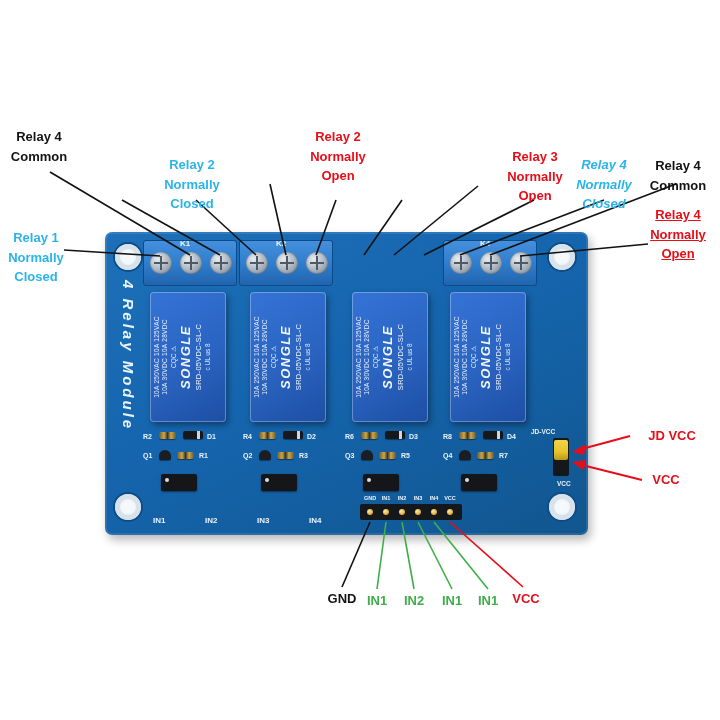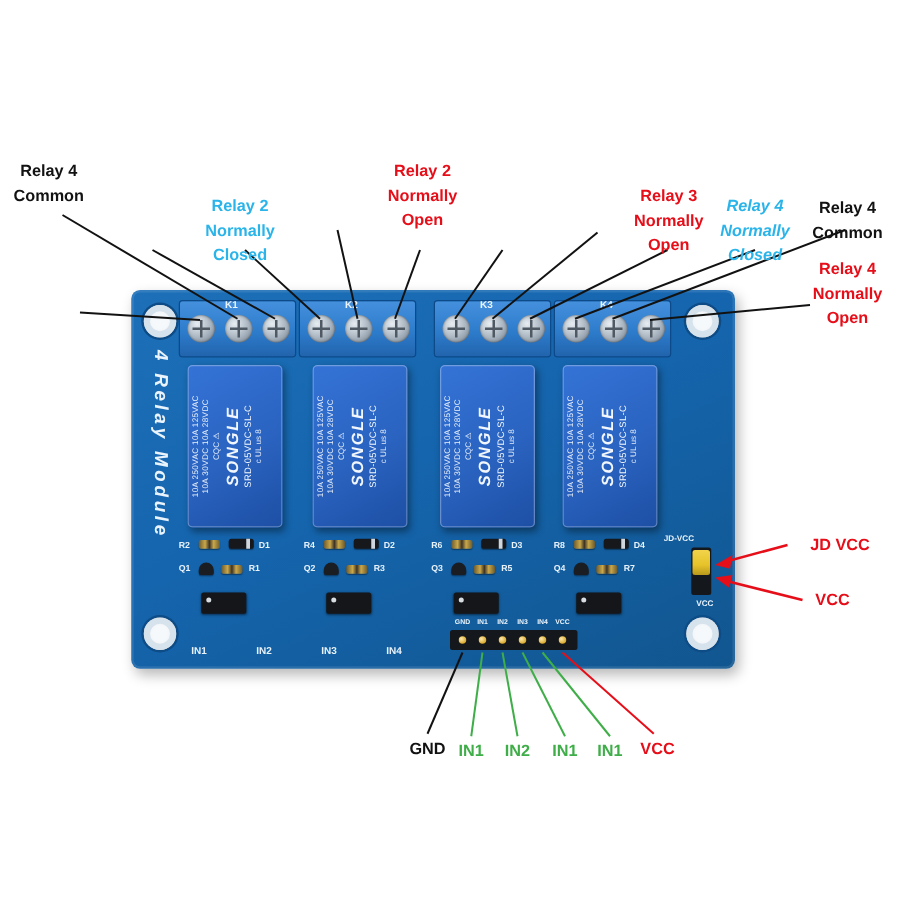--- a/index.html
+++ b/index.html
@@ -330,7 +330,7 @@
   <div class="label red" style="left:504px;top:127px;width:62px;margin-top:20px;">Relay 3 Normally Open</div>
   <div class="label cyan" style="left:572px;top:127px;width:64px;font-style:italic;">Relay 4 Normally Closed</div>
   <div class="label black" style="left:644px;top:156px;width:68px;">Relay 4 Common</div>
-  <div class="label red" style="left:644px;top:205px;width:68px;">Relay 4 Normally Open</div>
+  <div class="label red" style="left:644px;top:205px;width:68px;text-decoration:underline;">Relay 4 Normally Open</div>
   <div class="label red" style="left:632px;top:426px;width:80px;">JD VCC</div>
   <div class="label red" style="left:640px;top:470px;width:52px;">VCC</div>
   <div class="label black" style="left:322px;top:589px;width:40px;">GND</div>

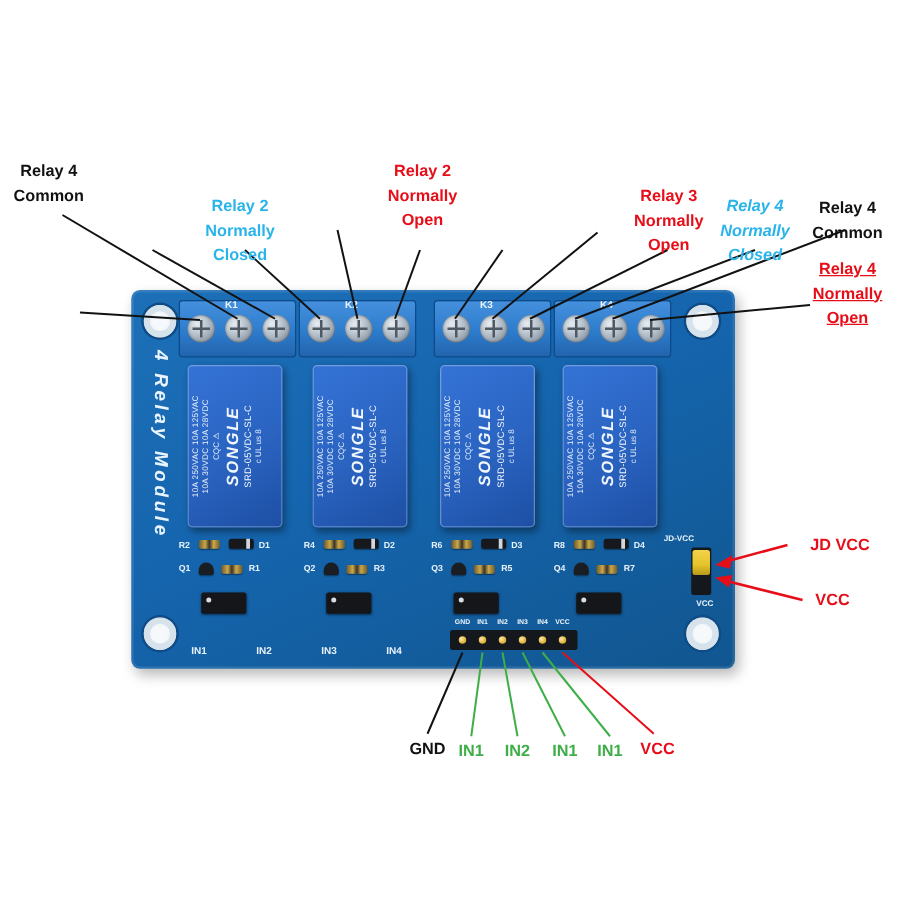--- a/index.html
+++ b/index.html
@@ -330,6 +330,7 @@
   <div class="label red" style="left:504px;top:127px;width:62px;margin-top:20px;">Relay 3 Normally Open</div>
   <div class="label cyan" style="left:572px;top:127px;width:64px;font-style:italic;">Relay 4 Normally Closed</div>
   <div class="label black" style="left:644px;top:156px;width:68px;">Relay 4 Common</div>
+  <div class="label cyan" style="left:4px;top:200px;width:64px;">Relay 1 Normally Closed</div>
   <div class="label red" style="left:644px;top:205px;width:68px;text-decoration:underline;">Relay 4 Normally Open</div>
   <div class="label red" style="left:632px;top:426px;width:80px;">JD VCC</div>
   <div class="label red" style="left:640px;top:470px;width:52px;">VCC</div>

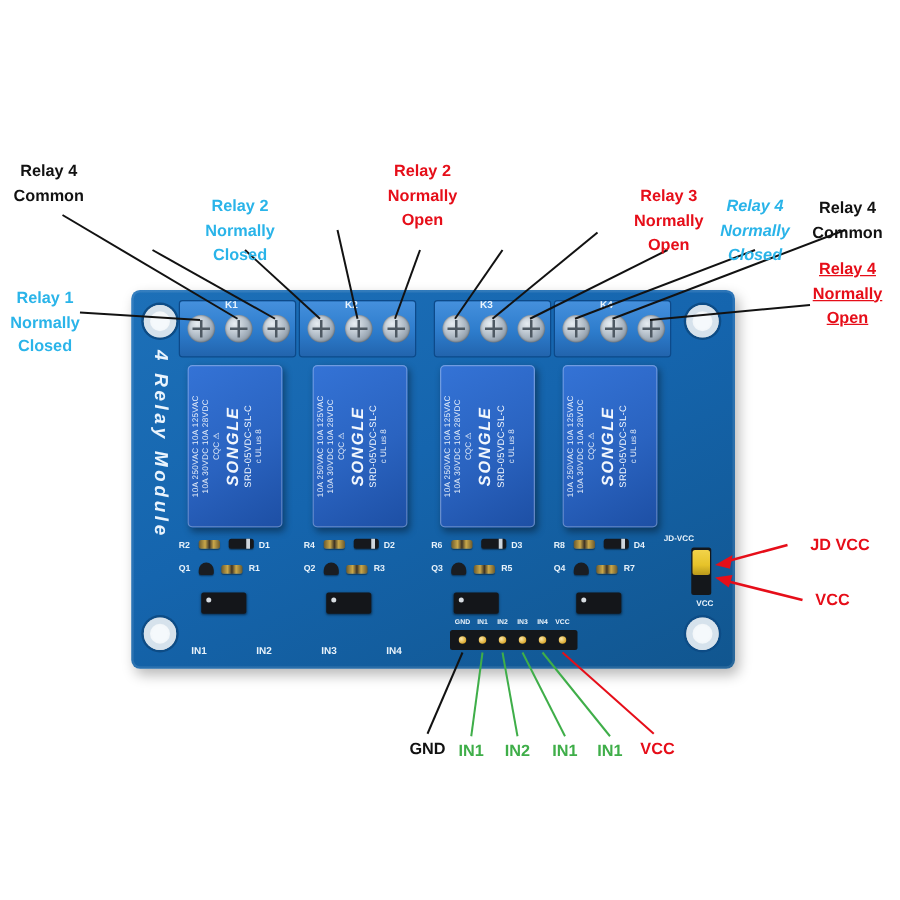--- a/index.html
+++ b/index.html
@@ -166,12 +166,6 @@
     </div>
     <div class="tblock" style="left:134px;">
       <span class="ksilk">K2</span>
-      <div class="screw" style="left:6px;"></div>
-      <div class="screw" style="left:36px;"></div>
-      <div class="screw" style="left:66px;"></div>
-    </div>
-    <div class="tblock" style="left:242px;">
-      <span class="ksilk">K3</span>
       <div class="screw" style="left:6px;"></div>
       <div class="screw" style="left:36px;"></div>
       <div class="screw" style="left:66px;"></div>

